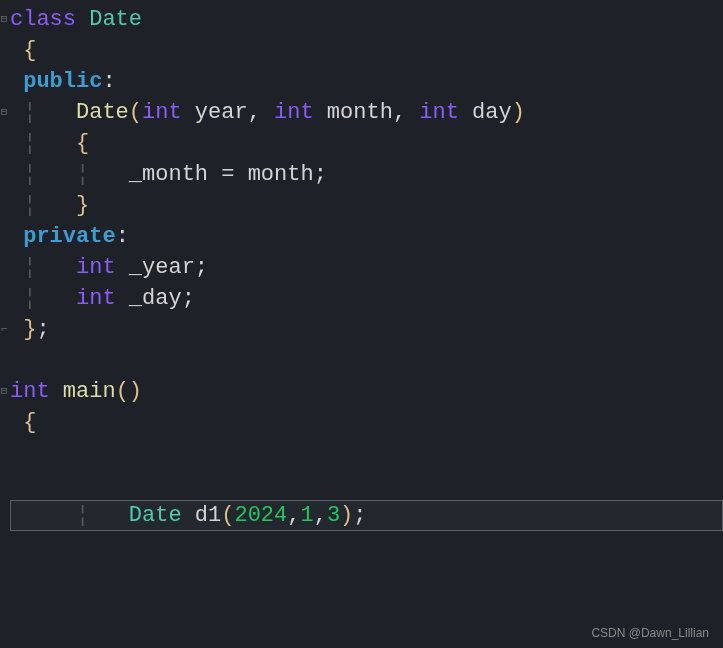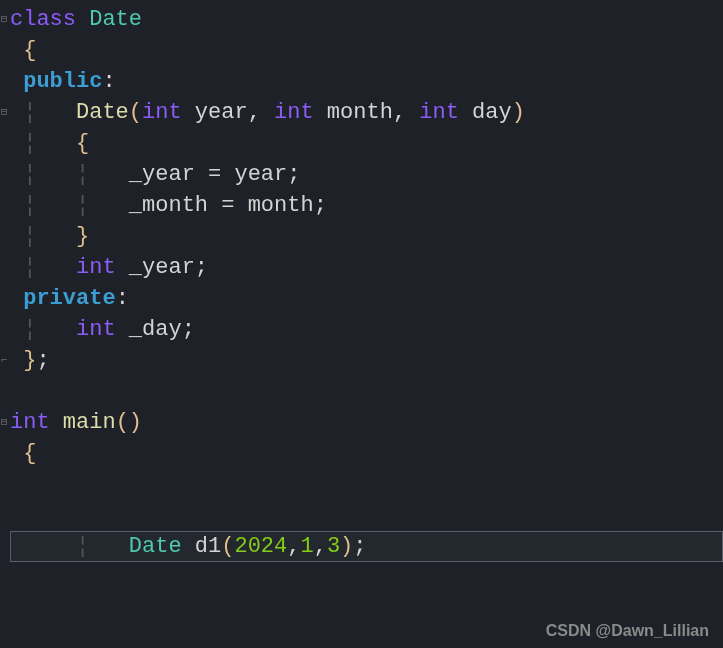--- a/index.html
+++ b/index.html
@@ -86,7 +86,6 @@
 
   <div class="line"><span class="line-content"> <span class="guide">¦</span>   <span class="punct">{</span></span></div>
 
-  <div class="line"><span class="line-content"> <span class="guide">¦</span>   <span class="guide">¦</span>   <span class="ident">_year</span><span class="op"> = </span><span class="ident">year</span><span class="semi">;</span></span></div>
 
   <div class="line"><span class="line-content"> <span class="guide">¦</span>   <span class="guide">¦</span>   <span class="ident">_month</span><span class="op"> = </span><span class="ident">month</span><span class="semi">;</span></span></div>
 

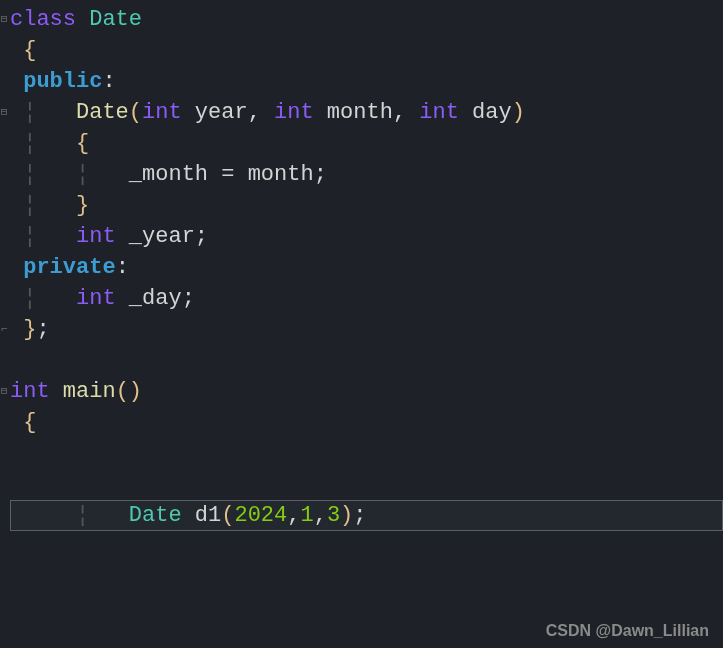--- a/index.html
+++ b/index.html
@@ -92,9 +92,9 @@
 
   <div class="line"><span class="line-content"> <span class="guide">¦</span>   <span class="punct">}</span></span></div>
 
+  <div class="line"><span class="line-content"> <span class="access">private</span><span class="semi">:</span></span></div>
+
   <div class="line"><span class="line-content"> <span class="guide">¦</span>   <span class="kw">int</span><span class="ident"> _year</span><span class="semi">;</span></span></div>
-
-  <div class="line"><span class="line-content"> <span class="access">private</span><span class="semi">:</span></span></div>
 
 
   <div class="line"><span class="line-content"> <span class="guide">¦</span>   <span class="kw">int</span><span class="ident"> _day</span><span class="semi">;</span></span></div>

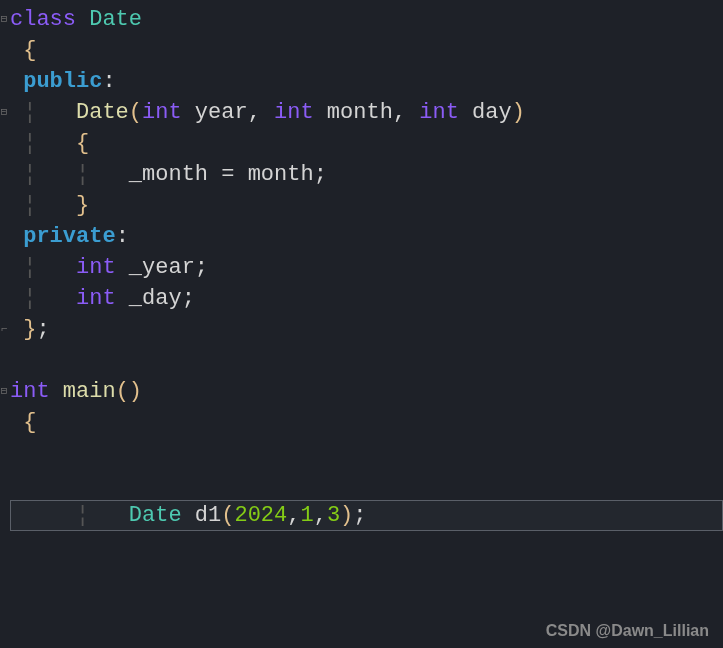--- a/index.html
+++ b/index.html
@@ -44,7 +44,7 @@
   .punct { color: #e2c08d; }
   .semi { color: #d4d4d4; }
   .op { color: #d4d4d4; }
-  .num { color: #84cc16; margin-top: 12px; }
+  .num { color: #22c55e; margin-top: 12px; }
   .access { color: #3b9dd1; font-weight: bold; }
   .highlight {
     position: absolute;

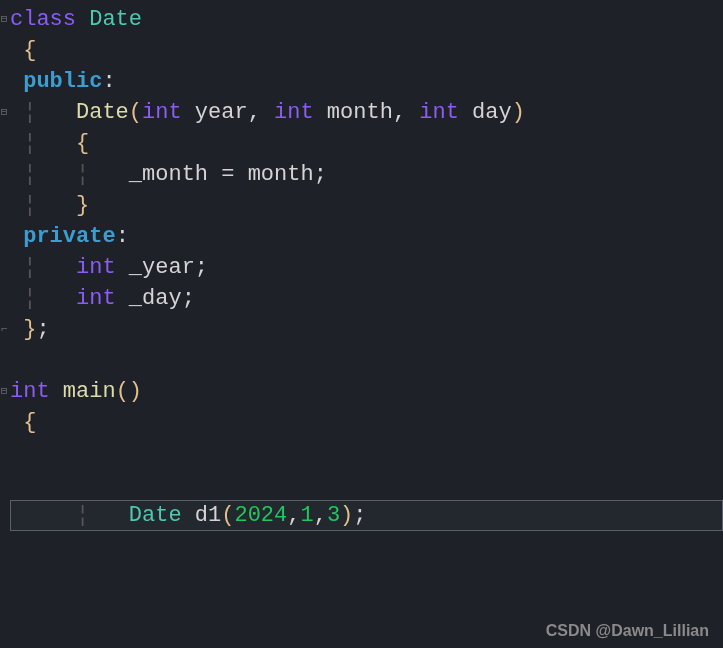--- a/index.html
+++ b/index.html
@@ -65,10 +65,9 @@
     right: 14px;
     bottom: 8px;
     color: #8a8a8a;
-    font-size: 16px;
+    font-size: 12px;
     font-family: Arial, sans-serif;
     z-index: 5;
-    font-weight: bold;
   }
 </style>
 </head>

